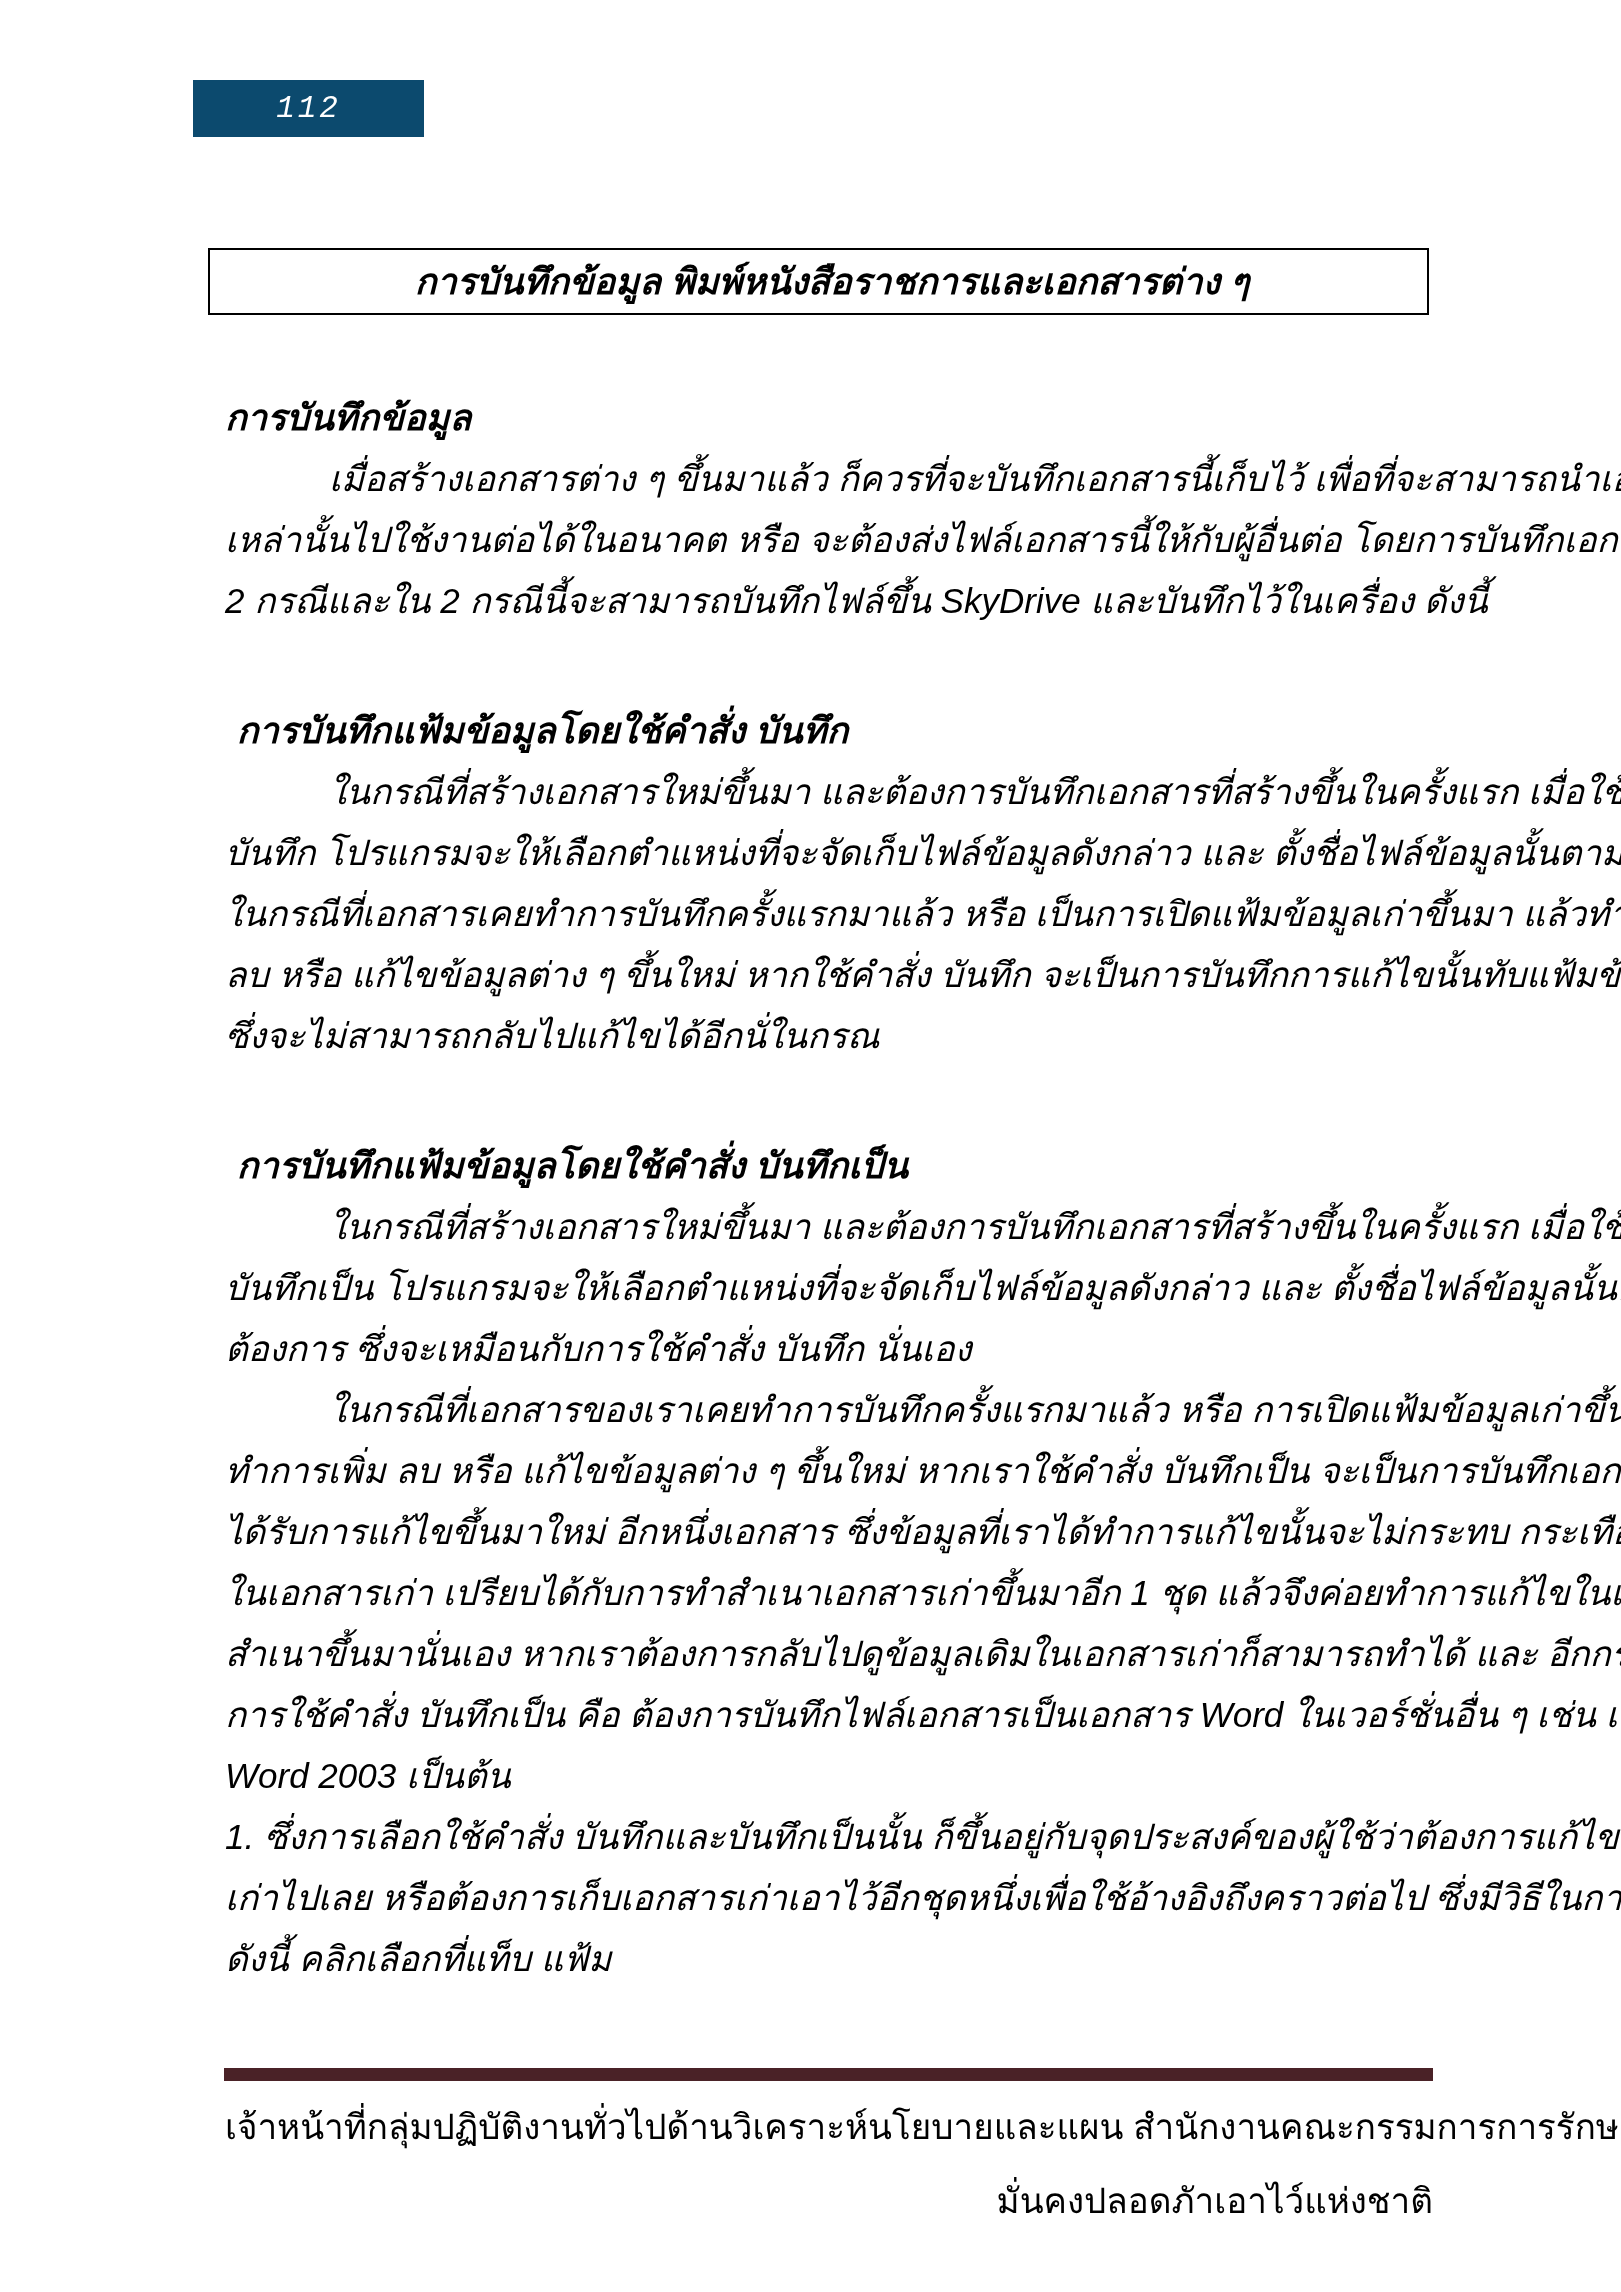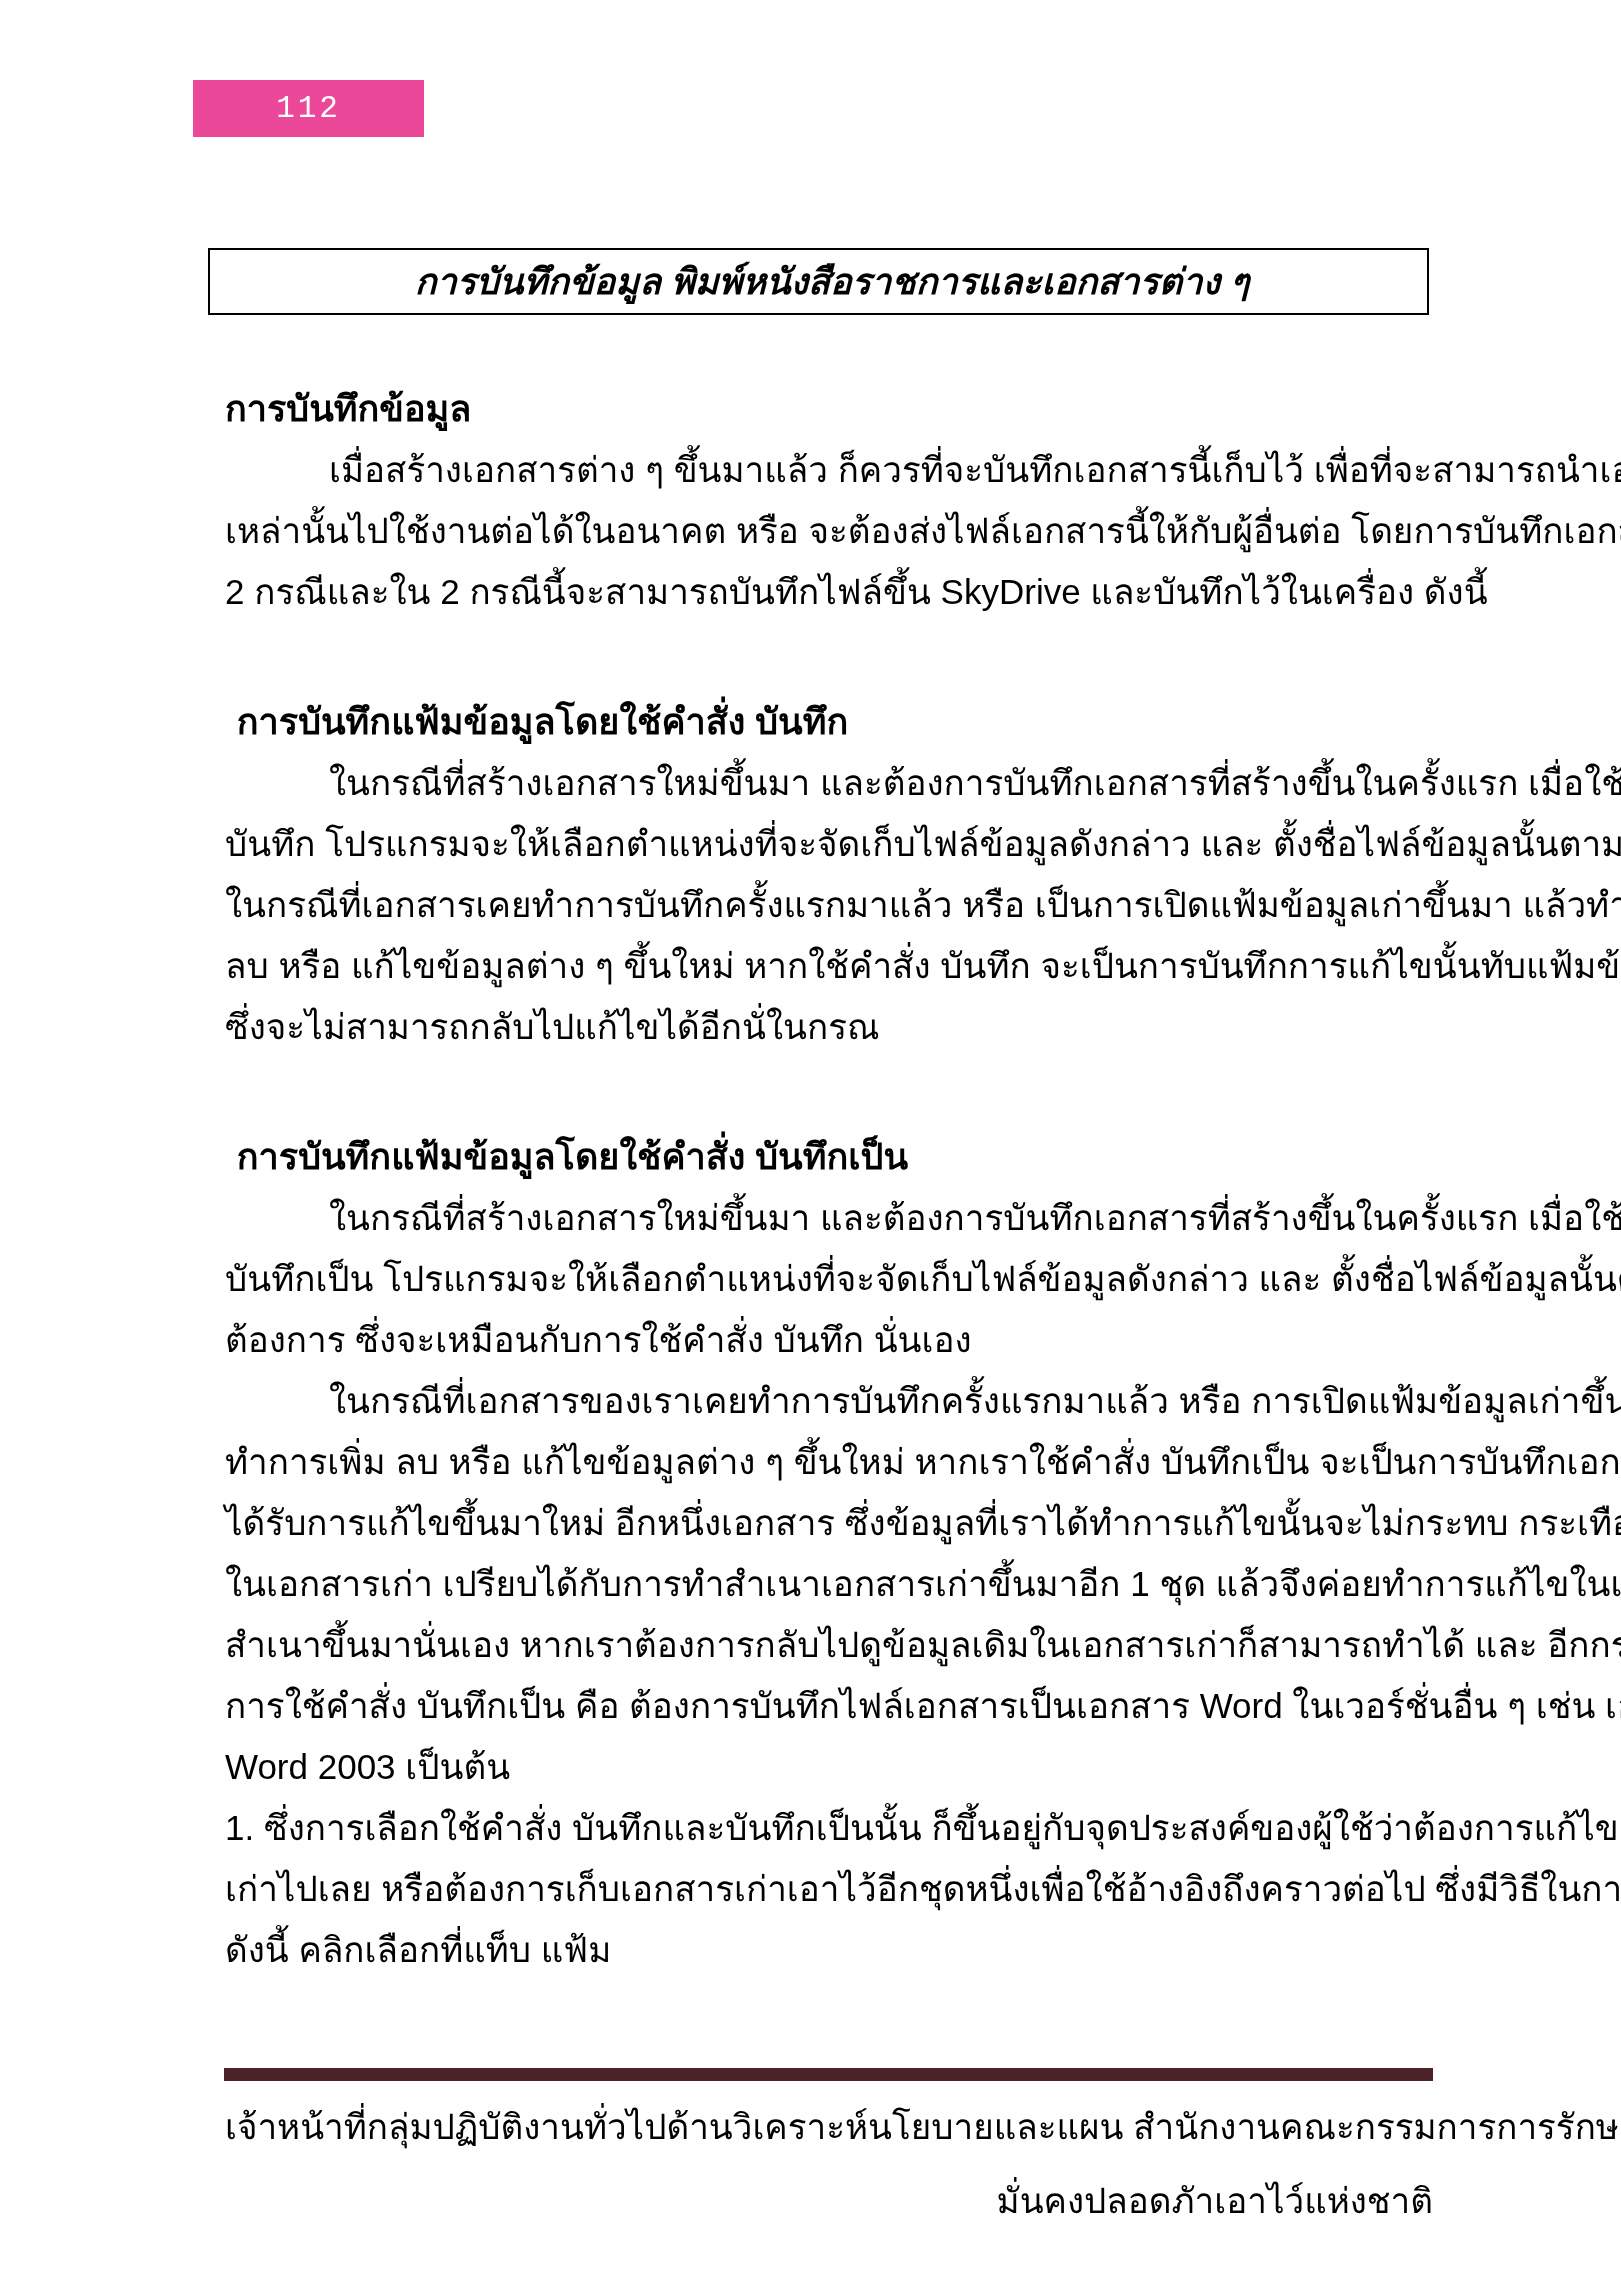--- a/index.html
+++ b/index.html
@@ -84,7 +84,7 @@
 
 <div id="page" style="background: rgb(255, 255, 255); color: rgb(0, 0, 0);">
 
-  <div id="page-number-badge" style="background: #ec4899;">
+  <div id="page-number-badge" style="background: #0c4a6e; font-style: italic;">
     <span class="num" style="color: rgb(255, 255, 255);">112</span>
   </div>
 

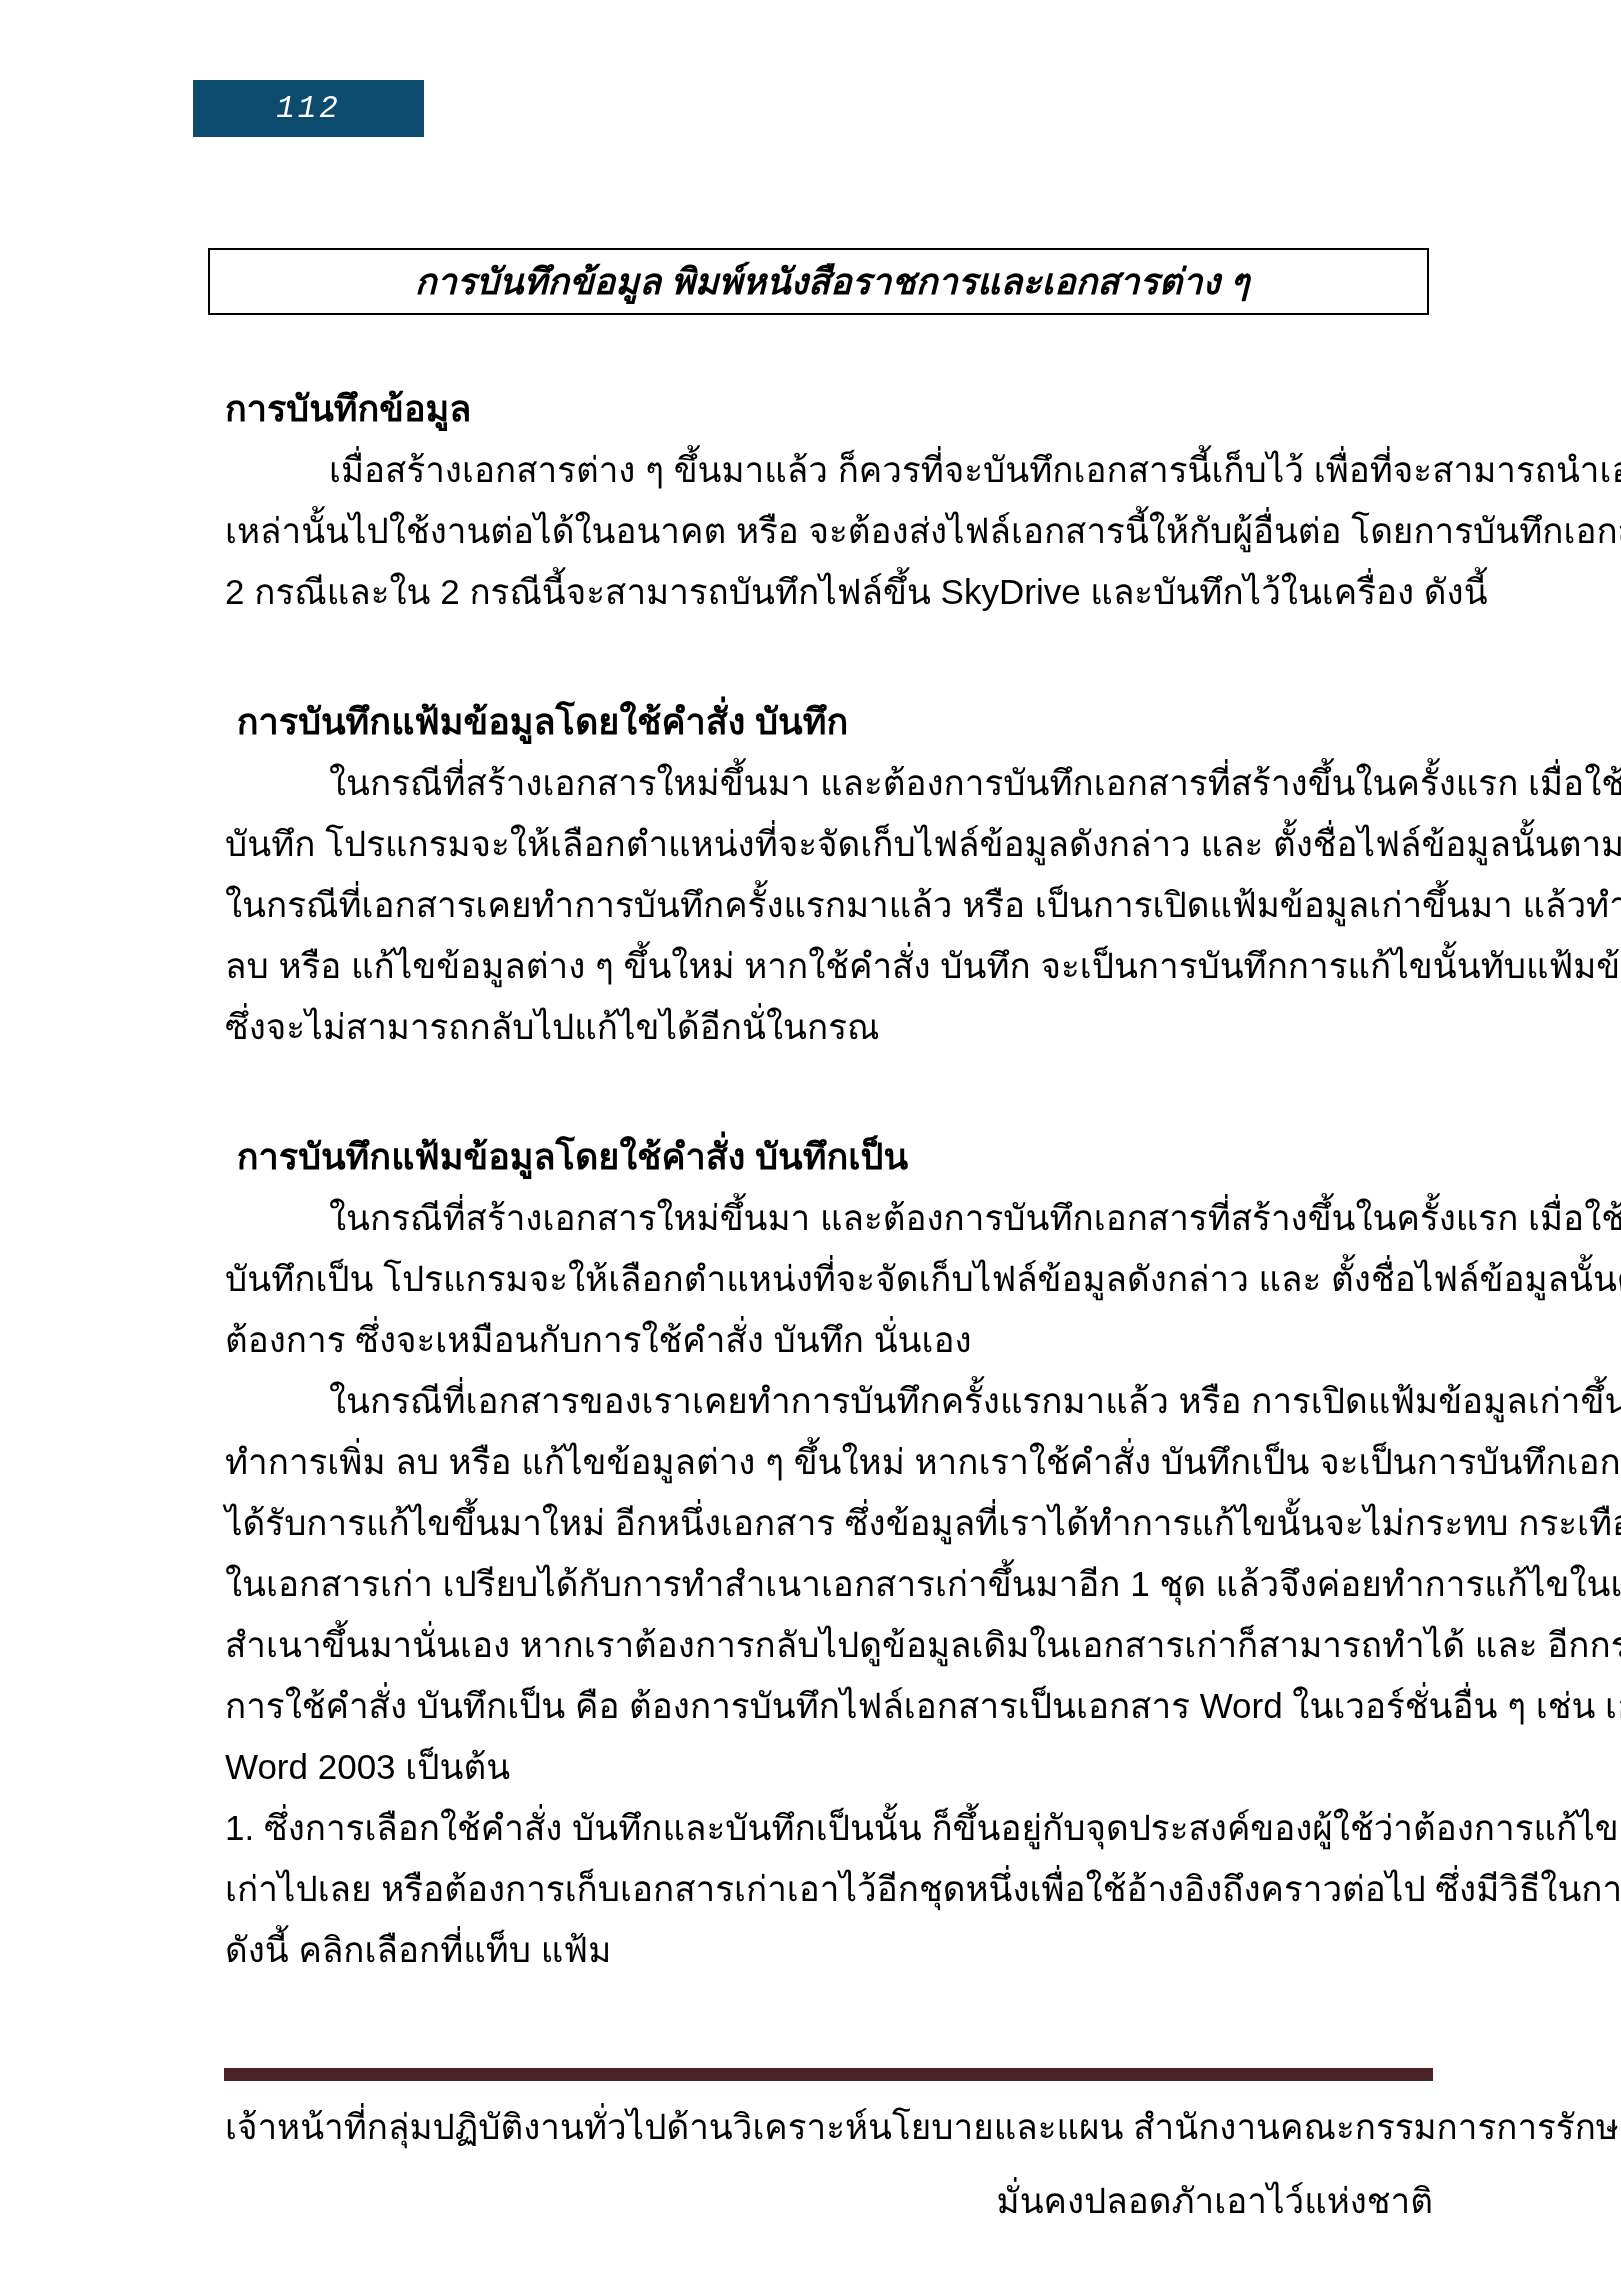--- a/index.html
+++ b/index.html
@@ -42,8 +42,9 @@
   }
   #content {
     position: absolute;
-    left: 225px; top: 378px;
+    left: 225px; top: 387px;
     width: 1208px;
+    font-style: italic;
   }
   .section + .section { margin-top: 69px; }
   .section-heading {

